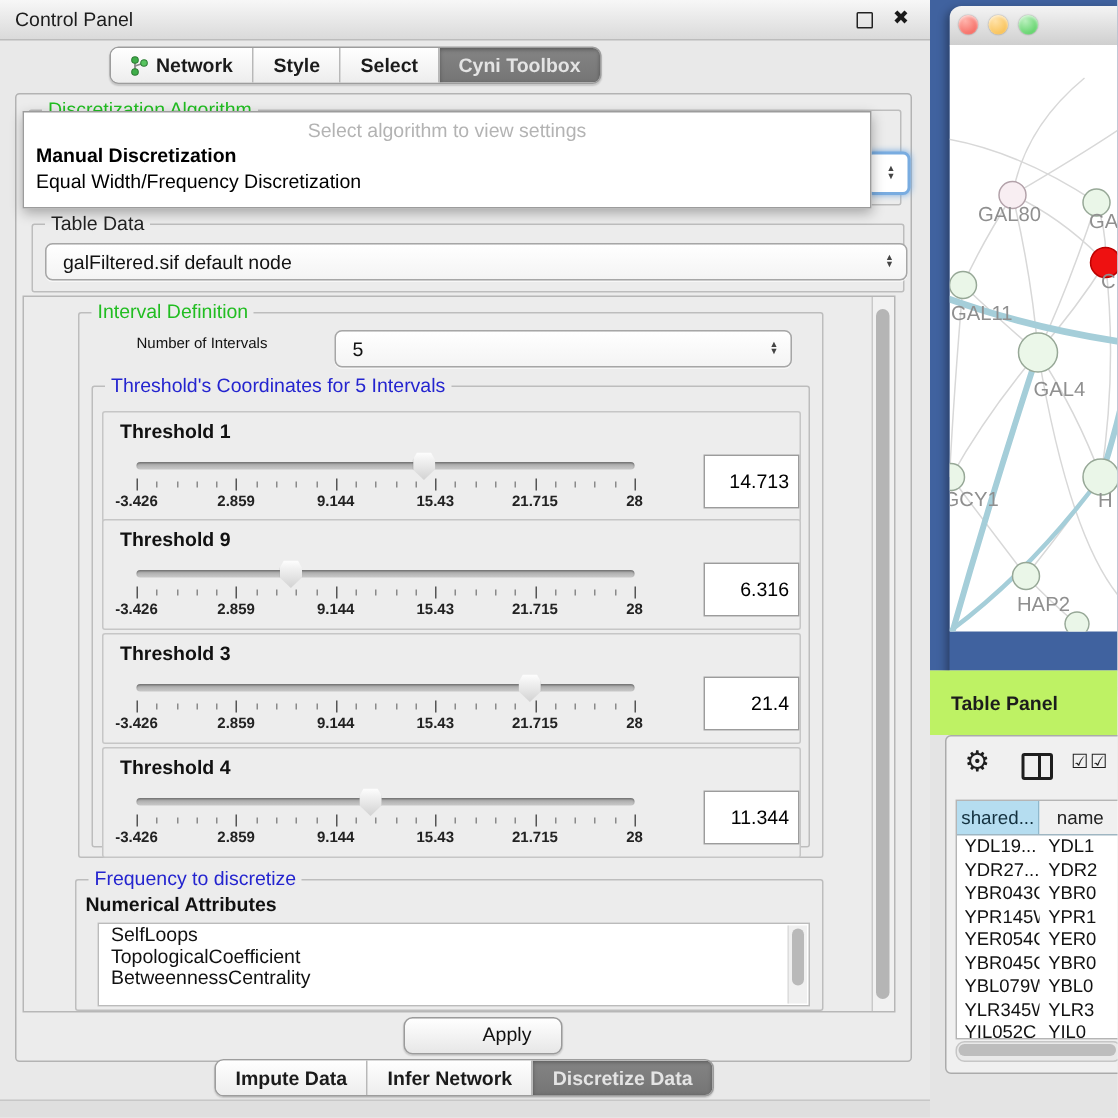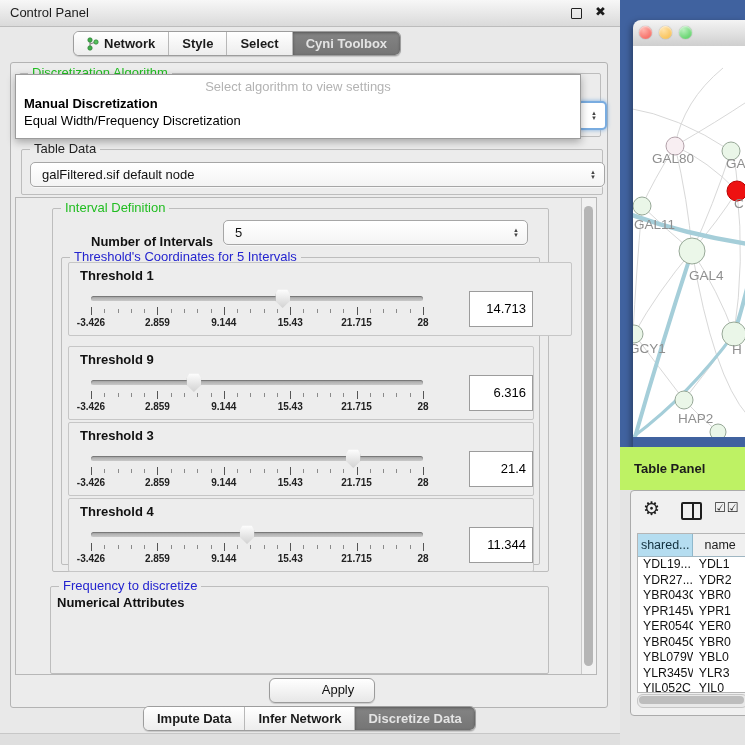--- a/index.html
+++ b/index.html
@@ -81,7 +81,7 @@
   
   #right-side{position:absolute;left:620px;top:0;width:125px;height:745px;background:#e4e4e4;}
   .desktop{position:absolute;left:0;top:0;width:125px;height:447px;background:#40629f;}
-  .net-window{position:absolute;left:13px;top:20px;width:112px;height:454px;border-radius:8px 0 0 0;
+  .net-window{position:absolute;left:13px;top:4px;width:112px;height:454px;border-radius:8px 0 0 0;
     overflow:hidden;box-shadow:-2px 2px 6px rgba(0,0,0,.35);}
   .nw-titlebar{position:absolute;left:0;top:0;width:100%;height:26px;
     background:linear-gradient(#f4f4f4,#cfcfcf);border-bottom:1px solid #9e9e9e;}

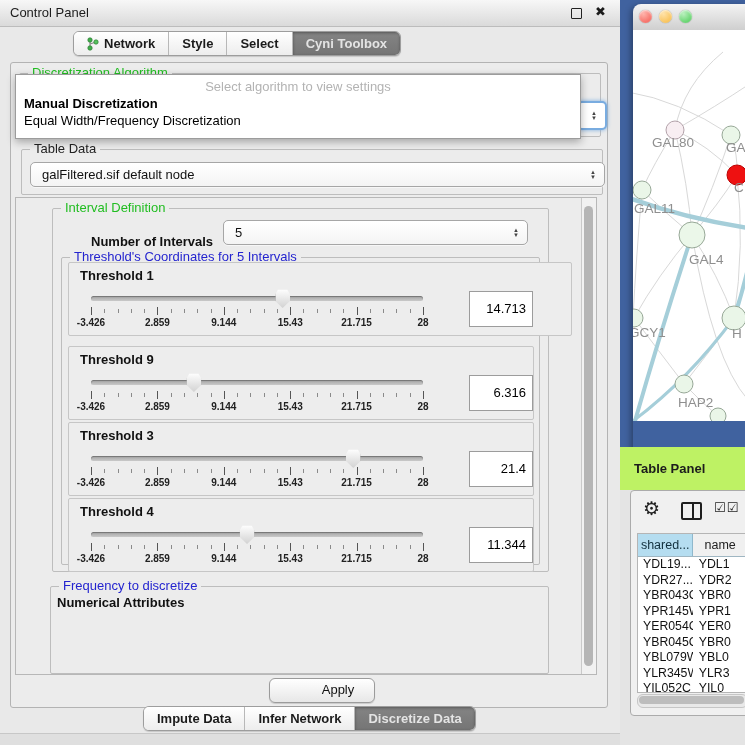--- a/index.html
+++ b/index.html
@@ -169,7 +169,7 @@
 
       <div class="group" style="left:36px;top:10px;width:495px;height:362px;">
         <span class="group-label green-label">Interval Definition</span>
-        <span style="position:absolute;left:38px;top:25px;font-size:13px;font-weight:700;">Number of Intervals</span>
+        <span style="position:absolute;left:38px;top:15px;font-size:10px;font-weight:400;">Number of Intervals</span>
         <div class="combo" style="left:170px;top:11px;width:292px;height:23px;">
           <span>5</span>
           <span class="stepper">▲<br>▼</span>

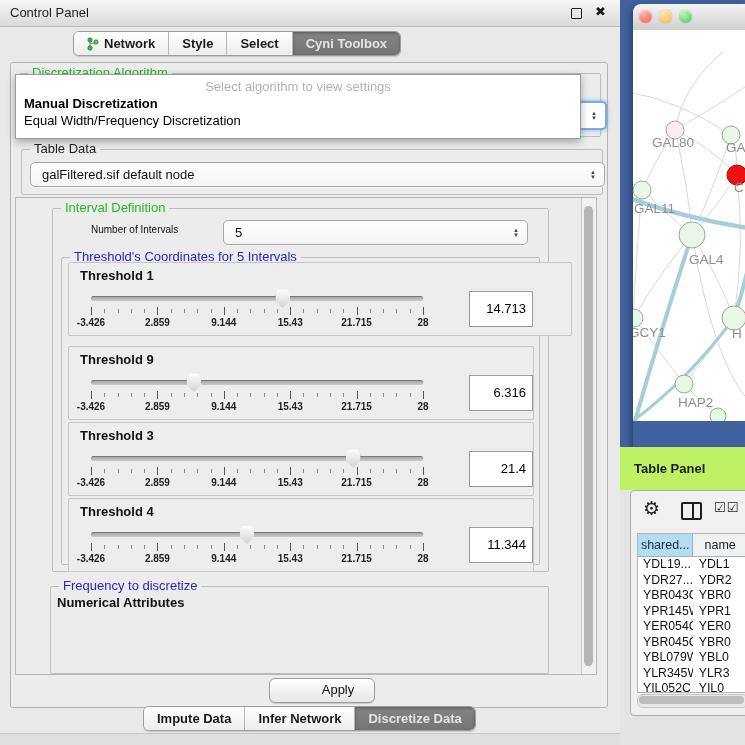--- a/index.html
+++ b/index.html
@@ -178,7 +178,7 @@
         <div class="group" style="left:8px;top:48px;width:477px;height:306px;">
           <span class="group-label blue-label">Threshold's Coordinates for 5 Intervals</span>
           <div id="threshold-rows">
-              <div class="thr-box" style="top: 4px; padding-left: 38px;">
+              <div class="thr-box" style="top: 16px;">
                 <div class="thr-title">Threshold 1</div>
                 <div class="slider-zone">
                   <div class="slider-track"></div>

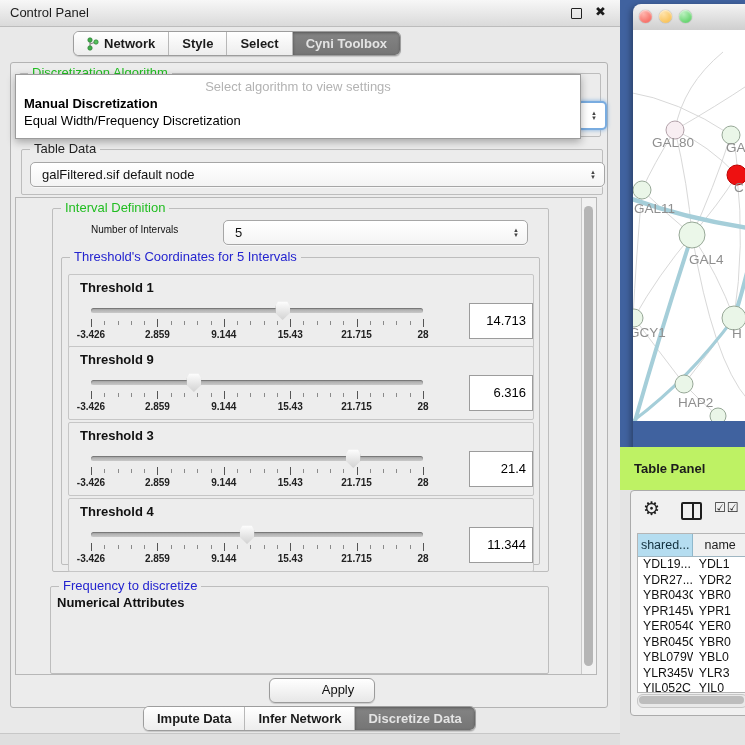--- a/index.html
+++ b/index.html
@@ -361,6 +361,16 @@
       <div class="group" style="left:34px;top:388px;width:497px;height:86px;">
         <span class="group-label blue-label">Frequency to discretize</span>
         <span class="attr-sublabel">Numerical Attributes</span>
+        <div class="attr-list">
+          <div id="attr-items">
+              <div class="attr-item">SelfLoops</div>
+              <div class="attr-item">TopologicalCoefficient</div>
+              <div class="attr-item">BetweennessCentrality</div>
+            </div>
+          <div class="attr-vscroll">
+            <div class="thumb-v"></div>
+          </div>
+        </div>
       </div>
 
       <div class="vscroll">

